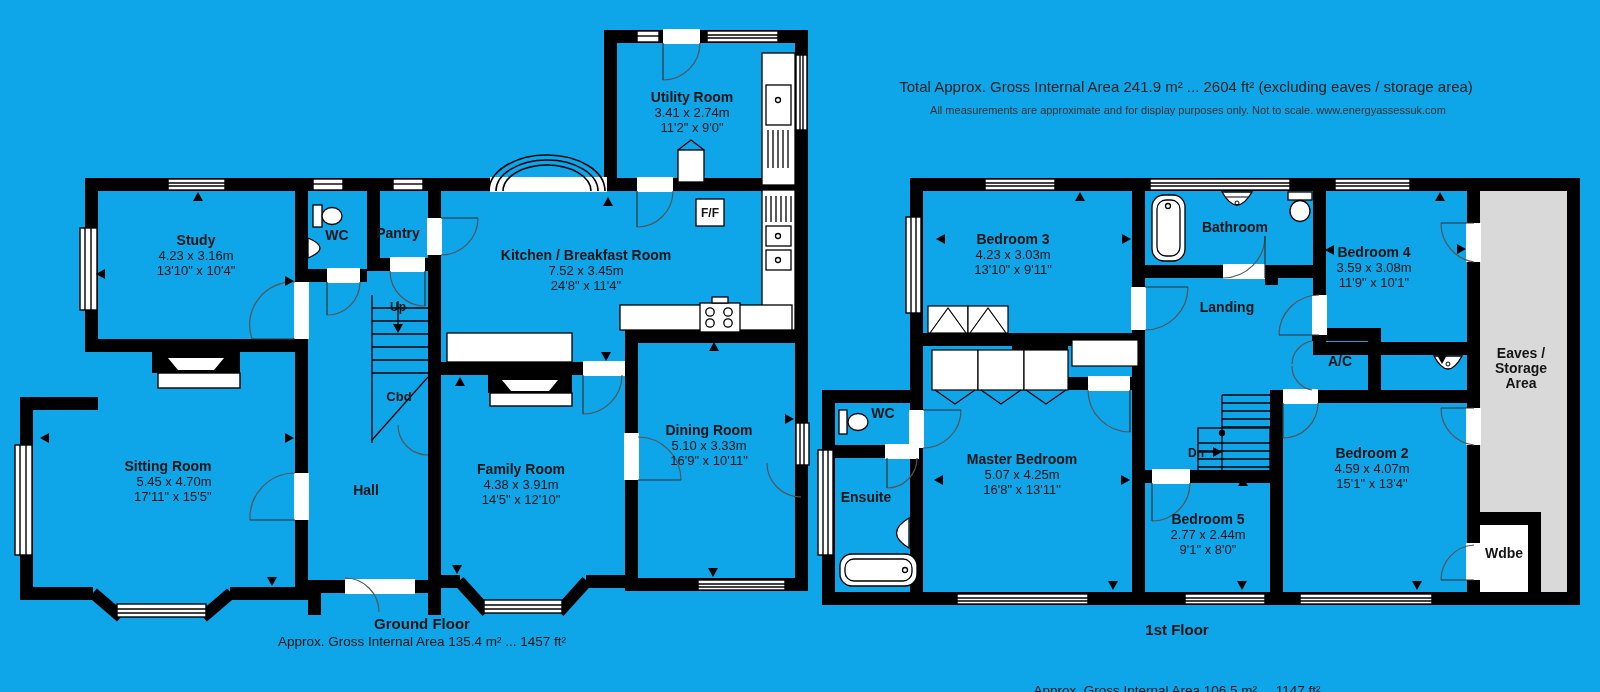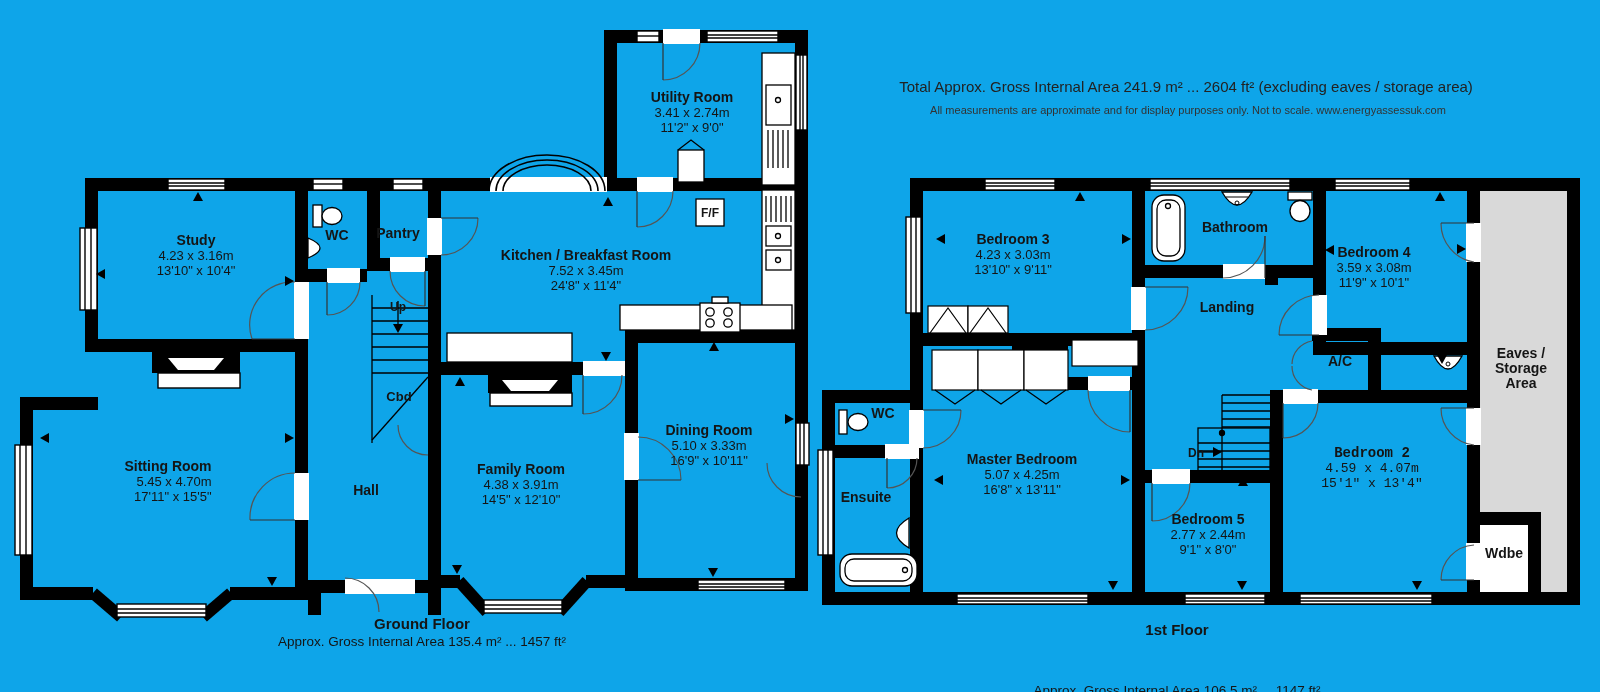--- a/index.html
+++ b/index.html
@@ -495,7 +495,7 @@
     <span class="dim">2.77 x 2.44m</span>
     <span class="dim">9'1" x 8'0"</span>
   </div>
-  <div class="lbl" style="left:1372px;top:446px;font-family:Liberation Mono, monospace;">
+  <div class="lbl" style="left:1372px;top:446px;">
     <span class="rn">Bedroom 2</span>
     <span class="dim">4.59 x 4.07m</span>
     <span class="dim">15'1" x 13'4"</span>

